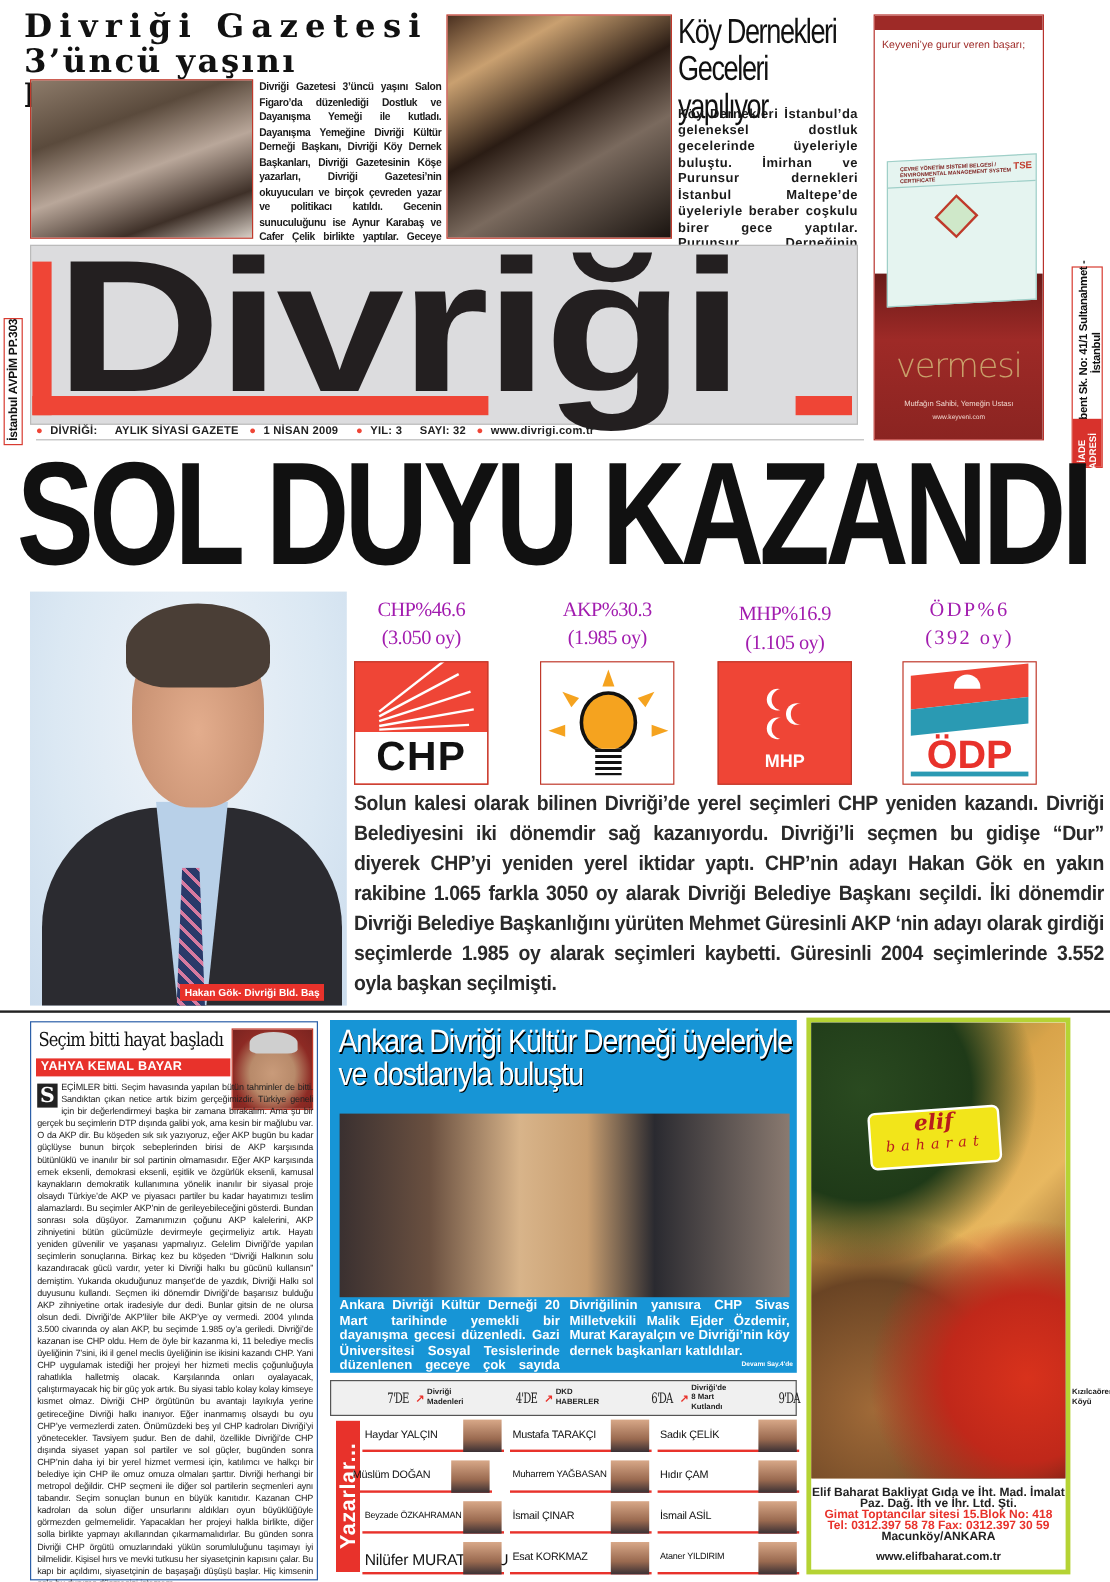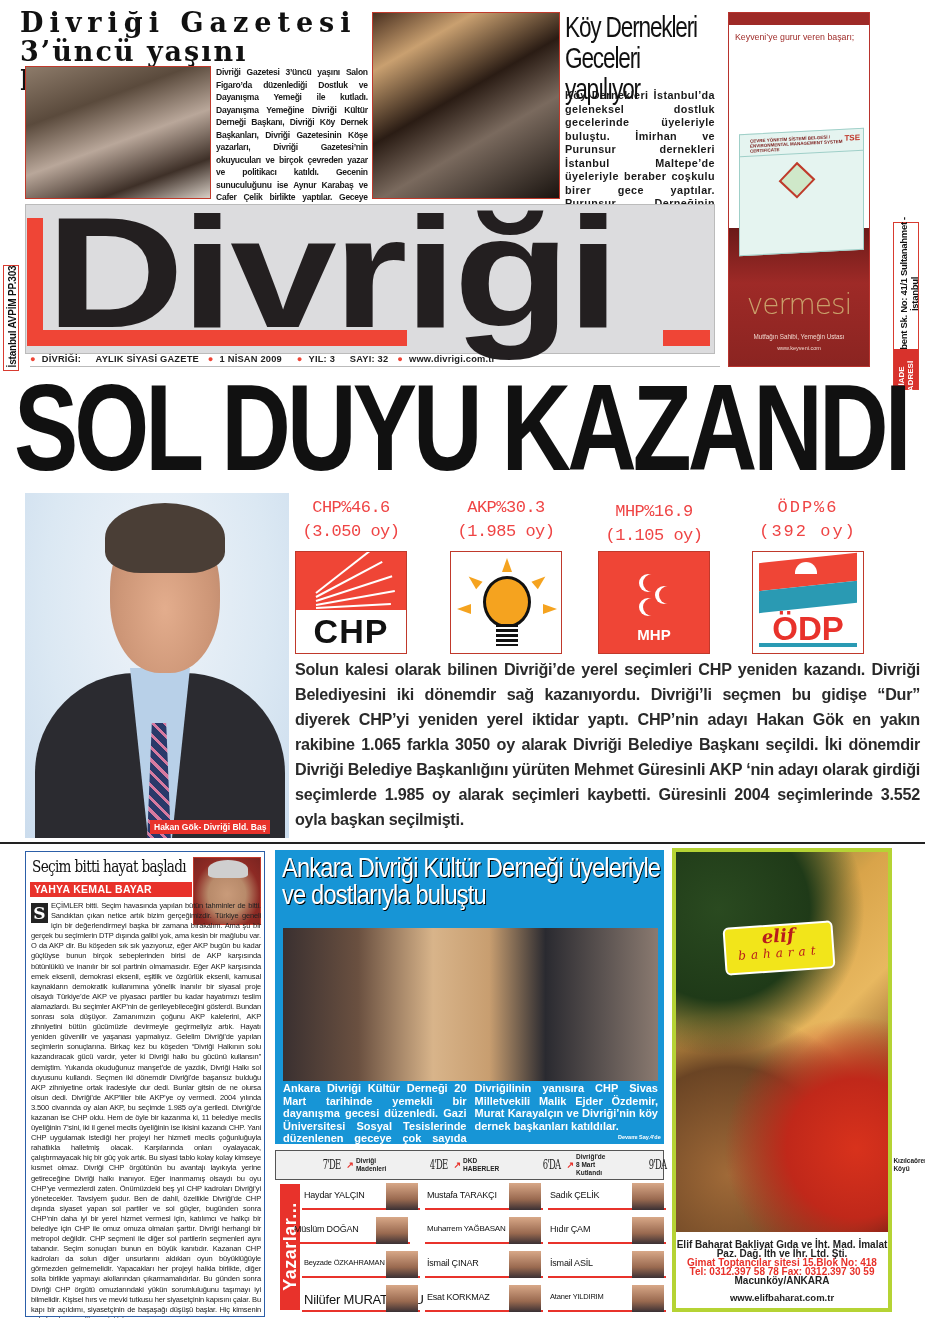--- a/index.html
+++ b/index.html
@@ -65,7 +65,7 @@
   #cand-caption { left: 150px; top: 820px; background: #e8322b; color: #fff; font-size: 8.5px; font-weight: bold; padding: 2px 4px; }
 
   
-  .party { position: absolute; top: 496px; width: 118px; text-align: center; font-family: Liberation Mono, monospace; font-size: 17px; line-height: 24px; color: #ef4444; letter-spacing: -0.5px; }
+  .party { position: absolute; top: 496px; width: 118px; text-align: center; font-family: Liberation Serif, serif; font-size: 17px; line-height: 24px; color: #a21caf; letter-spacing: -0.5px; }
   .party .pct { display:block; }
   .party .votes { display:block; }
   .plogo { position:absolute; top: 551px; width: 112px; height: 103px; border: 1px solid #c0392b; overflow:hidden; }

